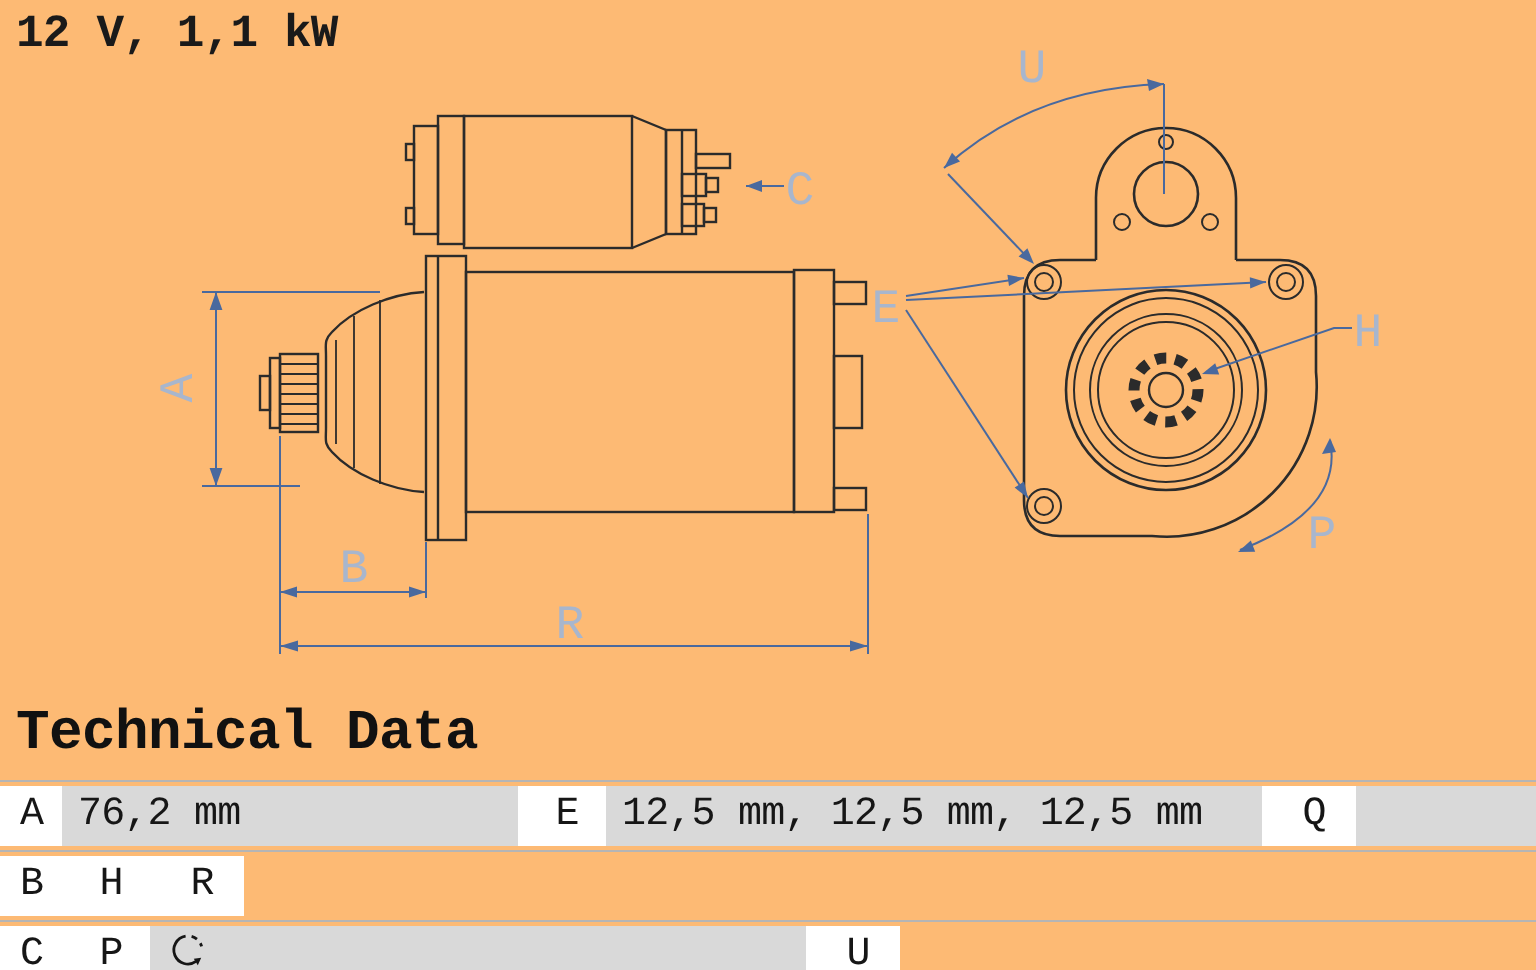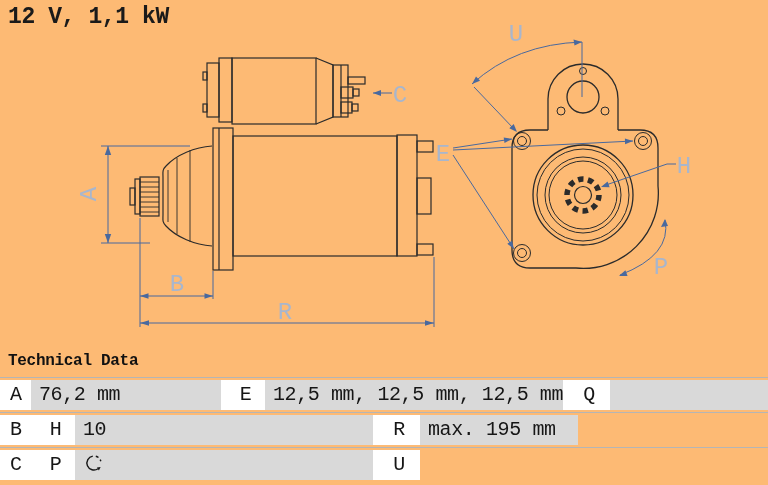--- a/index.html
+++ b/index.html
@@ -8,7 +8,7 @@
   .title{position:absolute;left:8px;top:4px;font-size:23px;font-weight:600;letter-spacing:-0.4px;color:#1a1a1a;}
   .drawing{position:absolute;left:0;top:0;width:768px;height:348px;}
   .tech{position:absolute;left:0;top:352px;width:768px;}
-  .tech-heading{margin:0 16px 7px 8px;font-size:16px;font-weight:700;letter-spacing:-0.3px;color:#111;}
+  .tech-heading{margin:0 16px 7px 8px;font-size:28px;font-weight:700;letter-spacing:-0.3px;color:#111;}
   .tline{height:1px;background:#b5b5b5;}
   .trow{display:flex;height:30px;line-height:30px;margin:2px 0;font-size:20px;letter-spacing:-0.4px;}
   .tkey{background:#fff;flex:0 0 auto;}

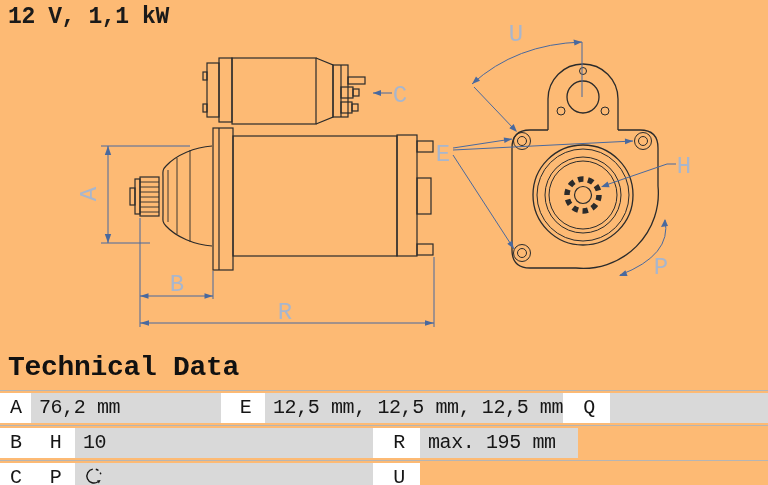--- a/index.html
+++ b/index.html
@@ -16,7 +16,7 @@
   .k2{width:39px;text-align:center;}
   .k3{width:42px;text-align:center;}
   .tval{background:#d9d9d9;flex:0 0 auto;padding-left:8px;box-sizing:border-box;white-space:nowrap;overflow:hidden;}
-  .v1{width:190px;}
+  .v1{width:228px;}
   .v2{width:298px;}
   .v3{width:158px;}
   .tsp{width:5px;background:#fff;flex:0 0 auto;}

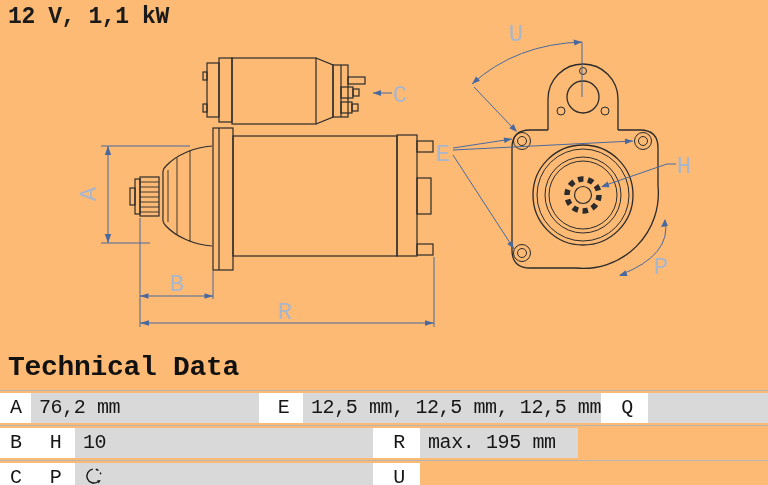--- a/index.html
+++ b/index.html
@@ -17,7 +17,7 @@
   .k3{width:42px;text-align:center;}
   .tval{background:#d9d9d9;flex:0 0 auto;padding-left:8px;box-sizing:border-box;white-space:nowrap;overflow:hidden;}
   .v1{width:228px;}
-  .v2{width:298px;}
+  .v2{width:328px;}
   .v3{width:158px;}
   .tsp{width:5px;background:#fff;flex:0 0 auto;}
   .rot-icon{vertical-align:-4px;}

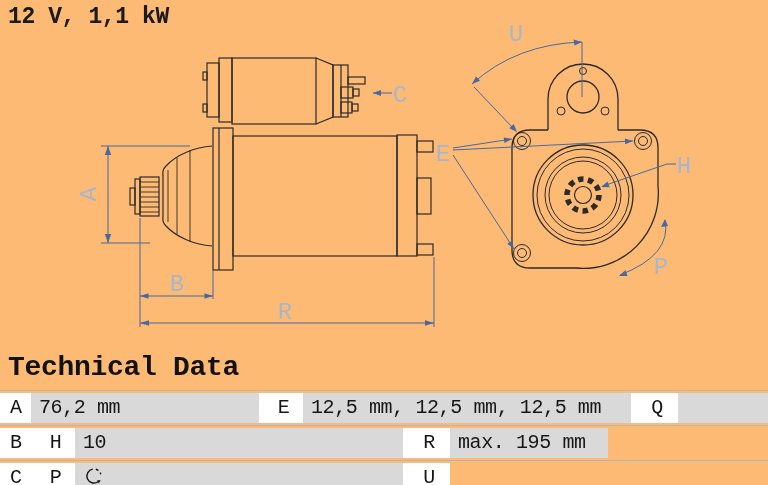--- a/index.html
+++ b/index.html
@@ -173,7 +173,6 @@
       <div class="tkey k1">B</div>
       <div class="tsp"></div>
       <div class="tkey k2">H</div>
-      <div class="tval v2">10</div>
       <div class="tsp"></div>
       <div class="tkey k3">R</div>
       <div class="tval v3">max. 195 mm</div>

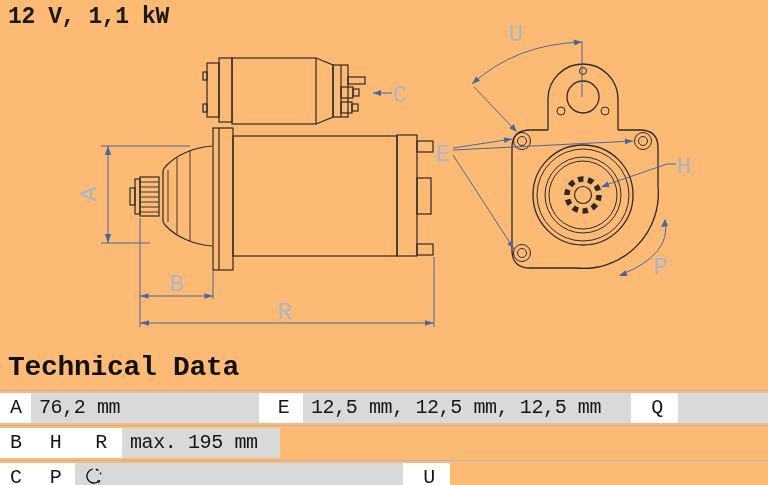--- a/index.html
+++ b/index.html
@@ -175,7 +175,6 @@
       <div class="tkey k2">H</div>
       <div class="tsp"></div>
       <div class="tkey k3">R</div>
-      <div class="tval v3">max. 195 mm</div>
     </div>
 
     <div class="tline"></div>

